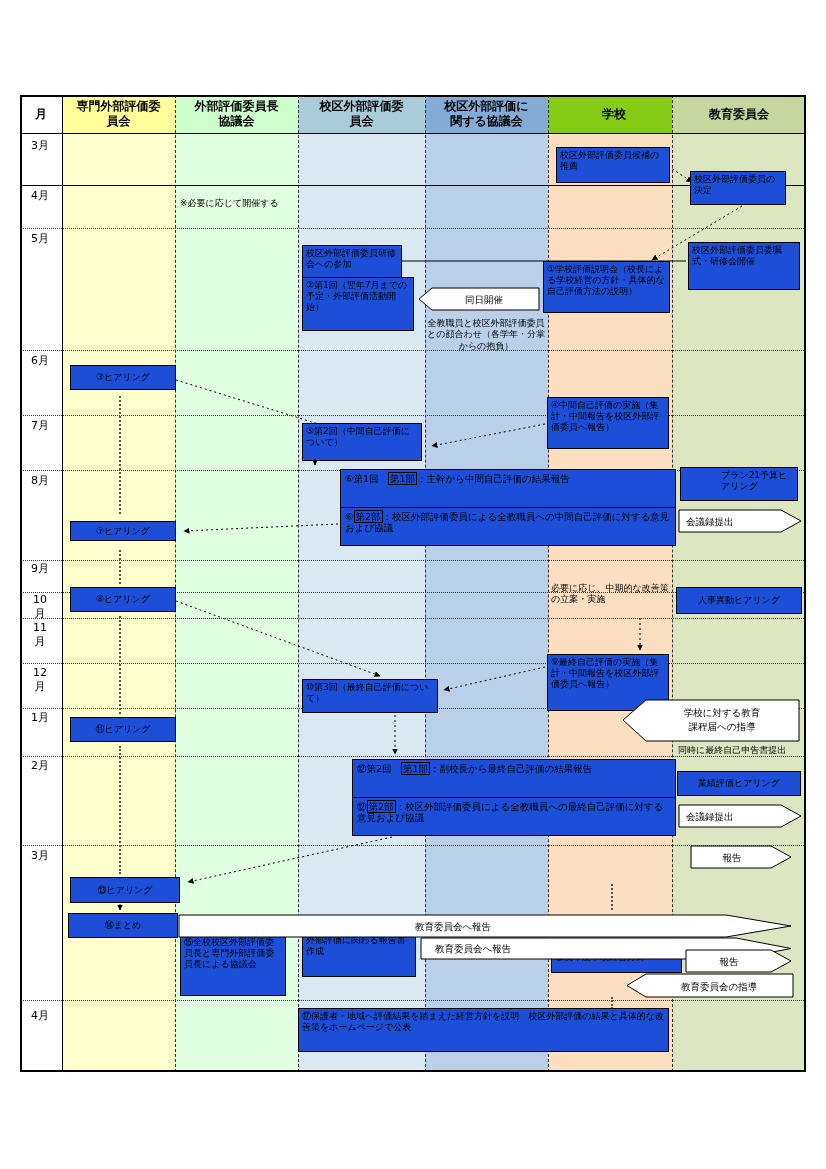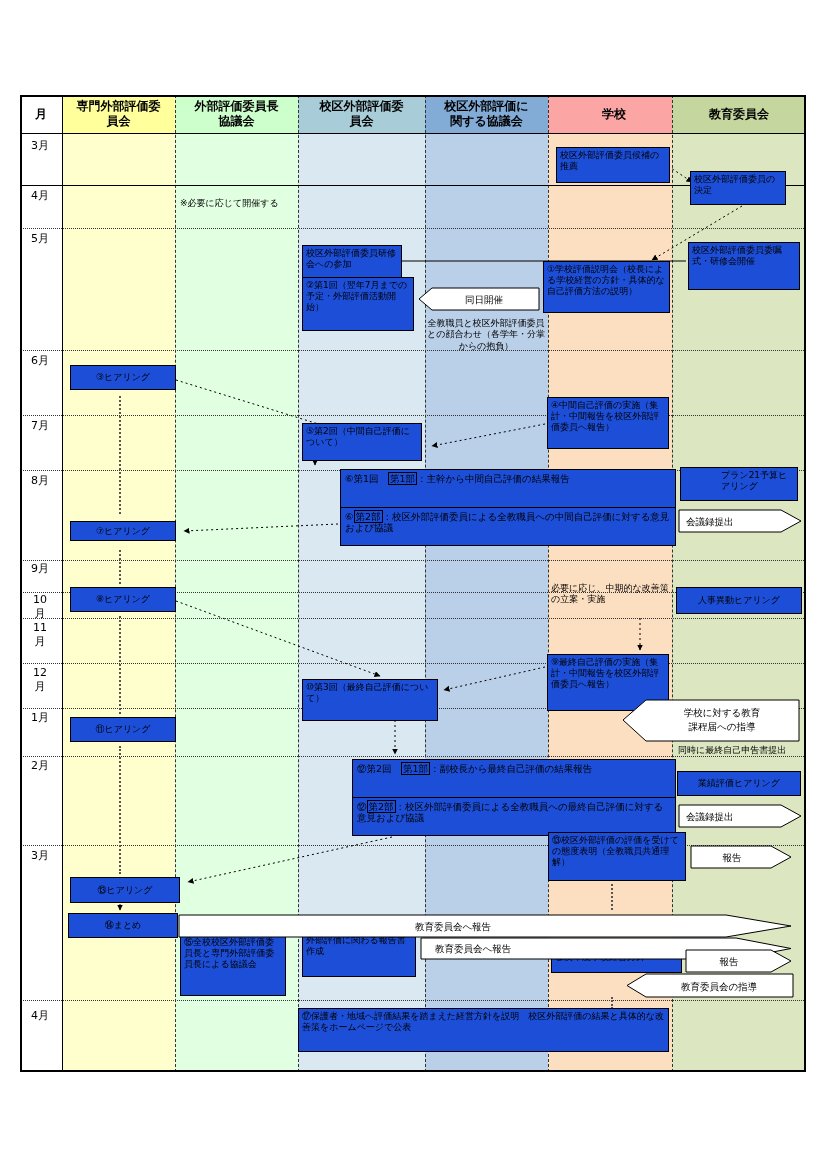--- a/index.html
+++ b/index.html
@@ -53,7 +53,7 @@
   <div class="hcell" style="left:425px;width:123px;background:#82abd6;padding:0 14px;">
       <span>校区外部評価に関する協議会</span>
     </div>
-  <div class="hcell" style="left:548px;width:132px;background:#fca5a5;justify-content:center;">
+  <div class="hcell" style="left:548px;width:132px;background:#84cc16;justify-content:center;">
       <span>学校</span>
     </div>
   <div class="hcell" style="left:672px;width:134px;background:#c5d79e;">

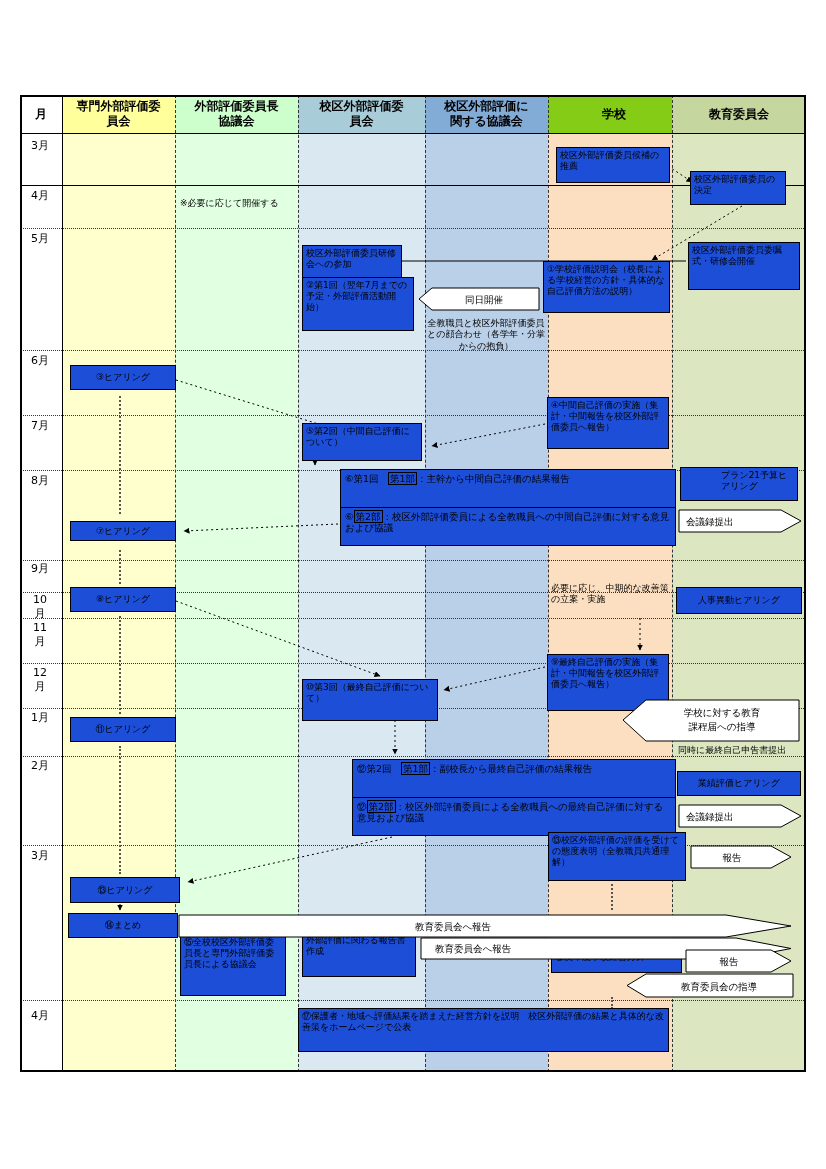--- a/index.html
+++ b/index.html
@@ -152,7 +152,7 @@
   <div class="box ctr" style="left:70px;top:587px;width:106px;height:25px;">⑧ヒアリング</div>
   <div class="box ctr" style="left:676px;top:587px;width:126px;height:27px;">人事異動ヒアリング</div>
   <div class="box" style="left:547px;top:654px;width:122px;height:57px;">⑨最終自己評価の実施（集計・中間報告を校区外部評価委員へ報告）</div>
-  <div class="box" style="left:302px;top:679px;width:136px;height:42px;">⑩第3回（最終自己評価について）</div>
+  <div class="box" style="left:302px;top:679px;width:136px;height:34px;">⑩第3回（最終自己評価について）</div>
   <div class="box ctr" style="left:70px;top:717px;width:106px;height:25px;">⑪ヒアリング</div>
   <div class="box ctr" style="left:677px;top:771px;width:124px;height:25px;">業績評価ヒアリング</div>
 

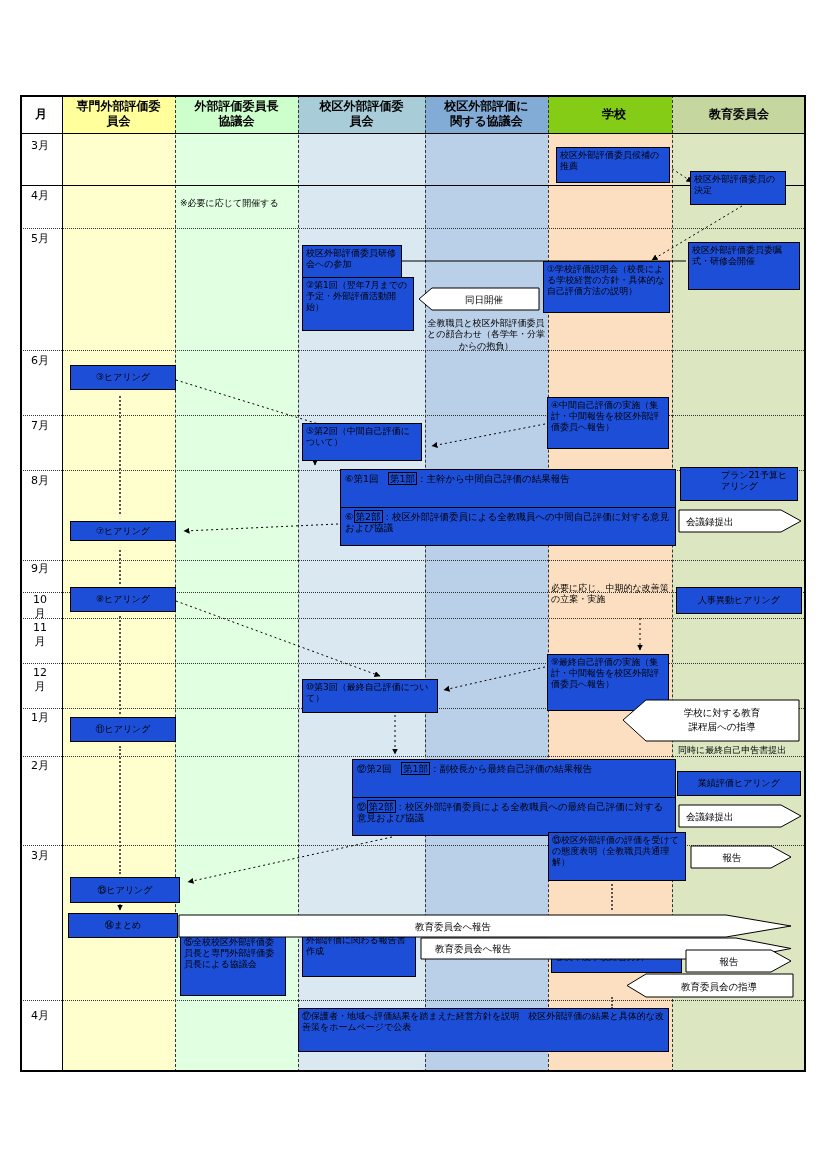--- a/index.html
+++ b/index.html
@@ -161,7 +161,6 @@
     <div class="brow"><span>⑫</span><span class="inbox">第2部</span><span>：校区外部評価委員による全教職員への最終自己評価に対する意見および協議</span></div>
   </div>
 
-  <div class="box" style="left:548px;top:832px;width:138px;height:49px;">⑬校区外部評価の評価を受けての態度表明（全教職員共通理解）</div>
   <div class="box ctr" style="left:70px;top:877px;width:110px;height:26px;">⑬ヒアリング</div>
   <div class="box ctr" style="left:68px;top:913px;width:110px;height:25px;">⑭まとめ</div>
   <div class="box" style="left:180px;top:934px;width:106px;height:62px;">⑮全校校区外部評価委員長と専門外部評価委員長による協議会</div>

